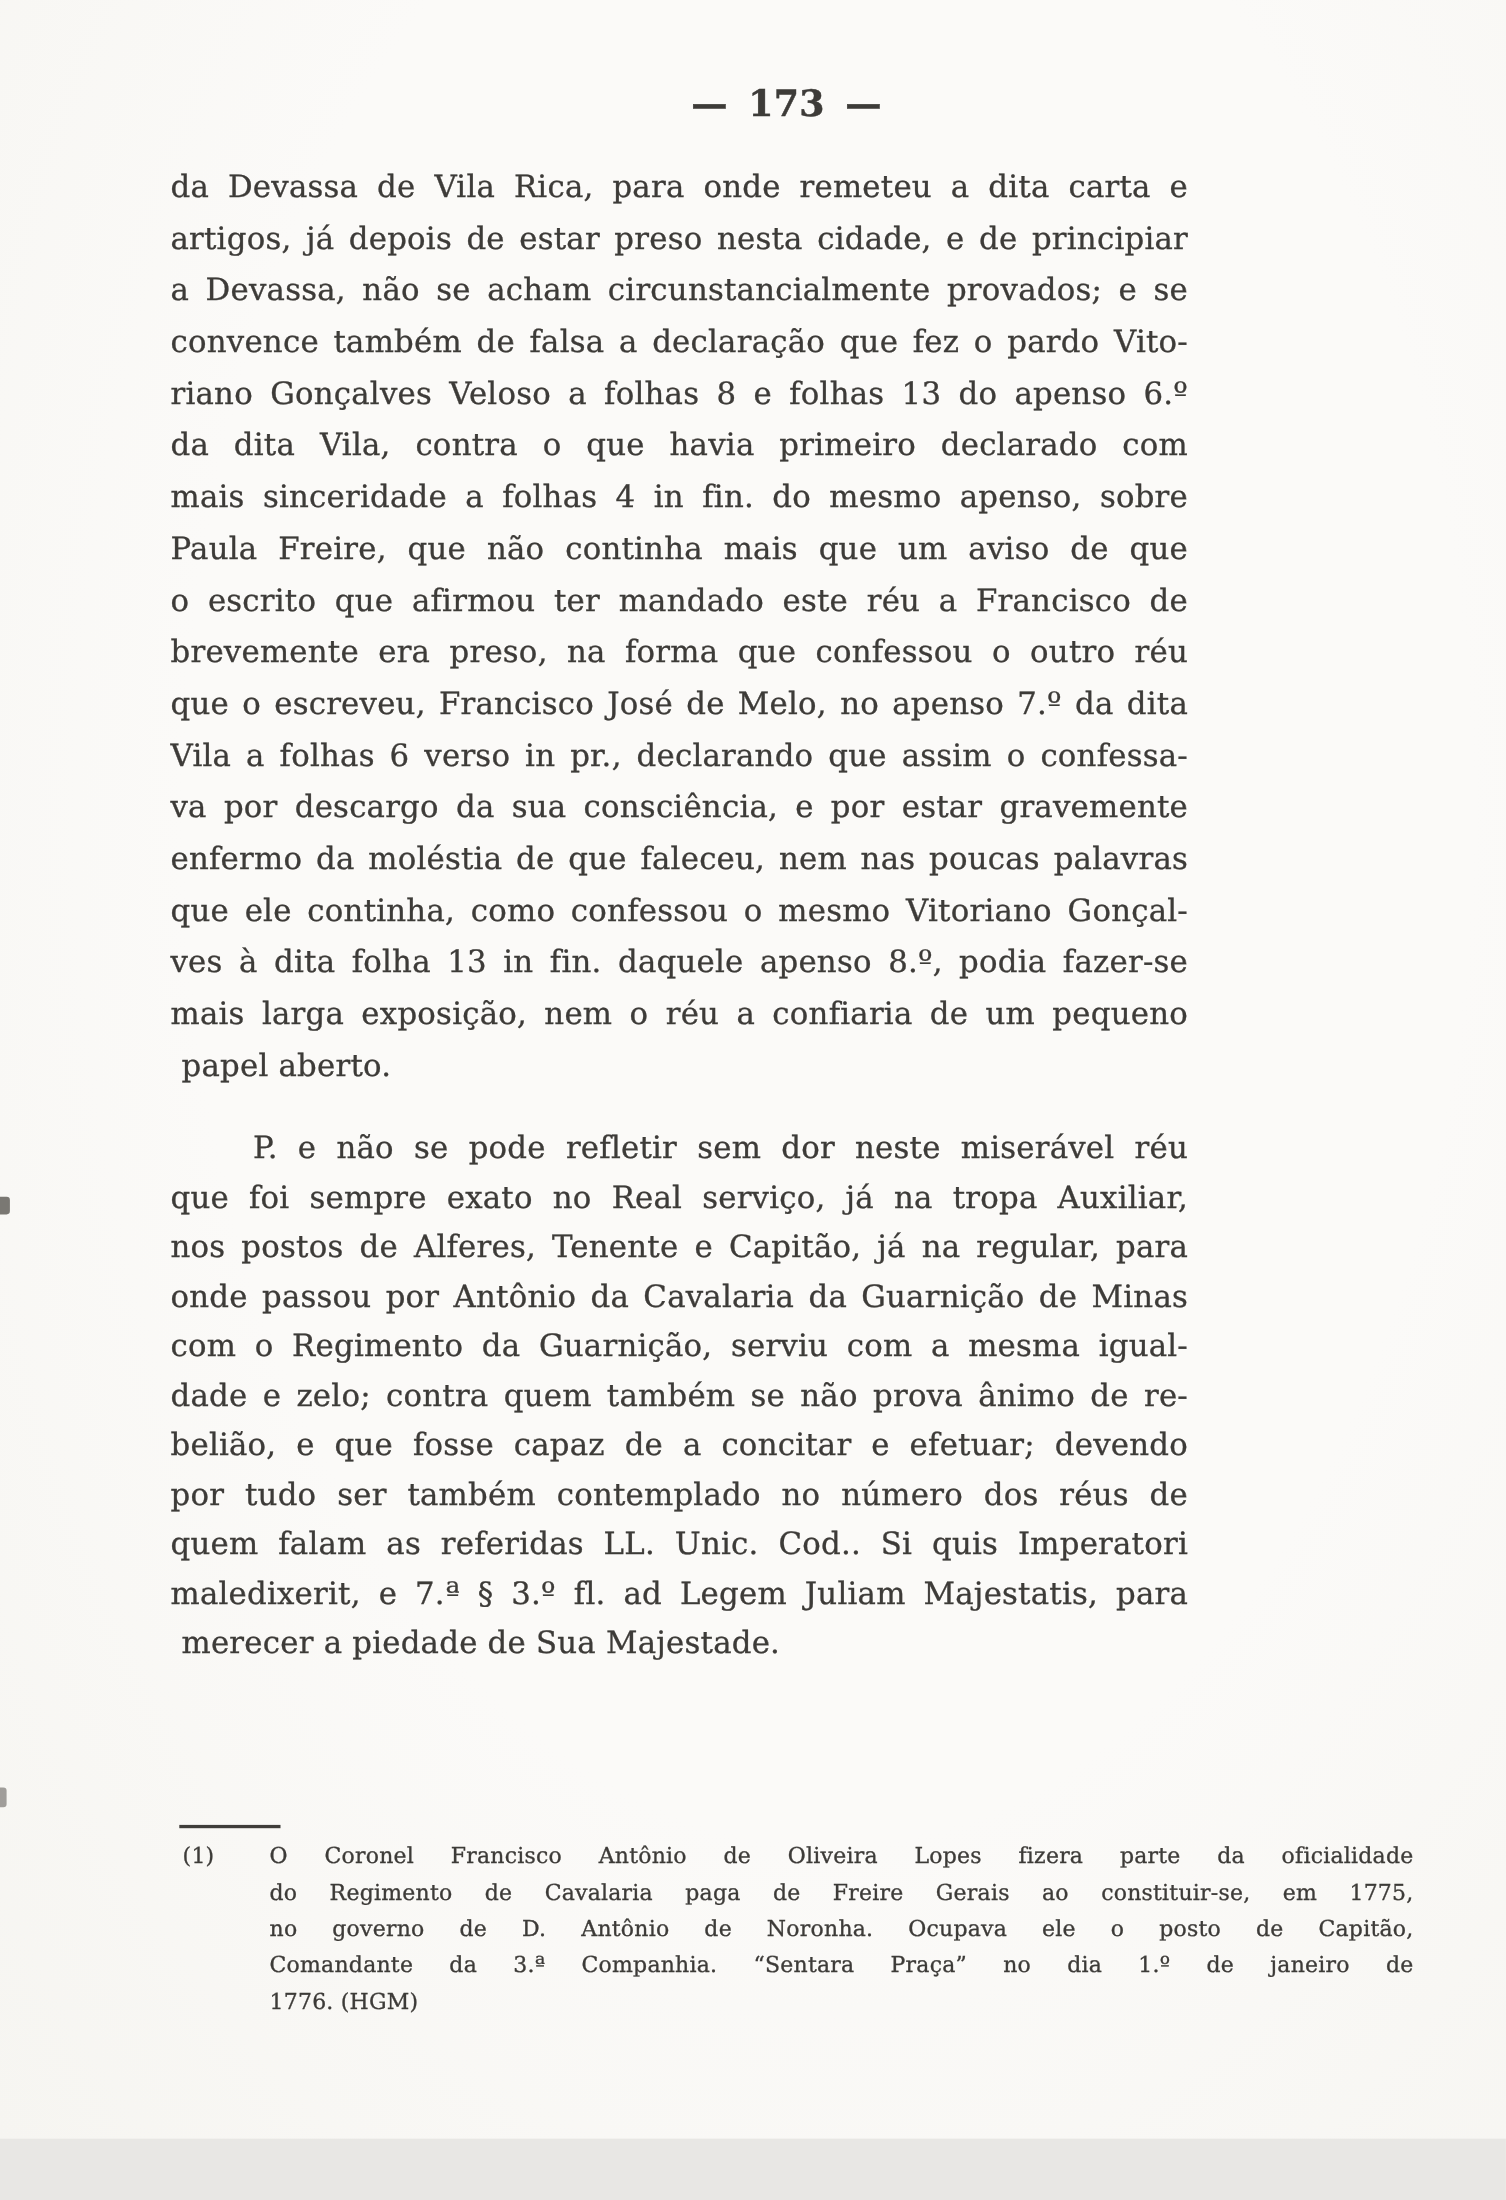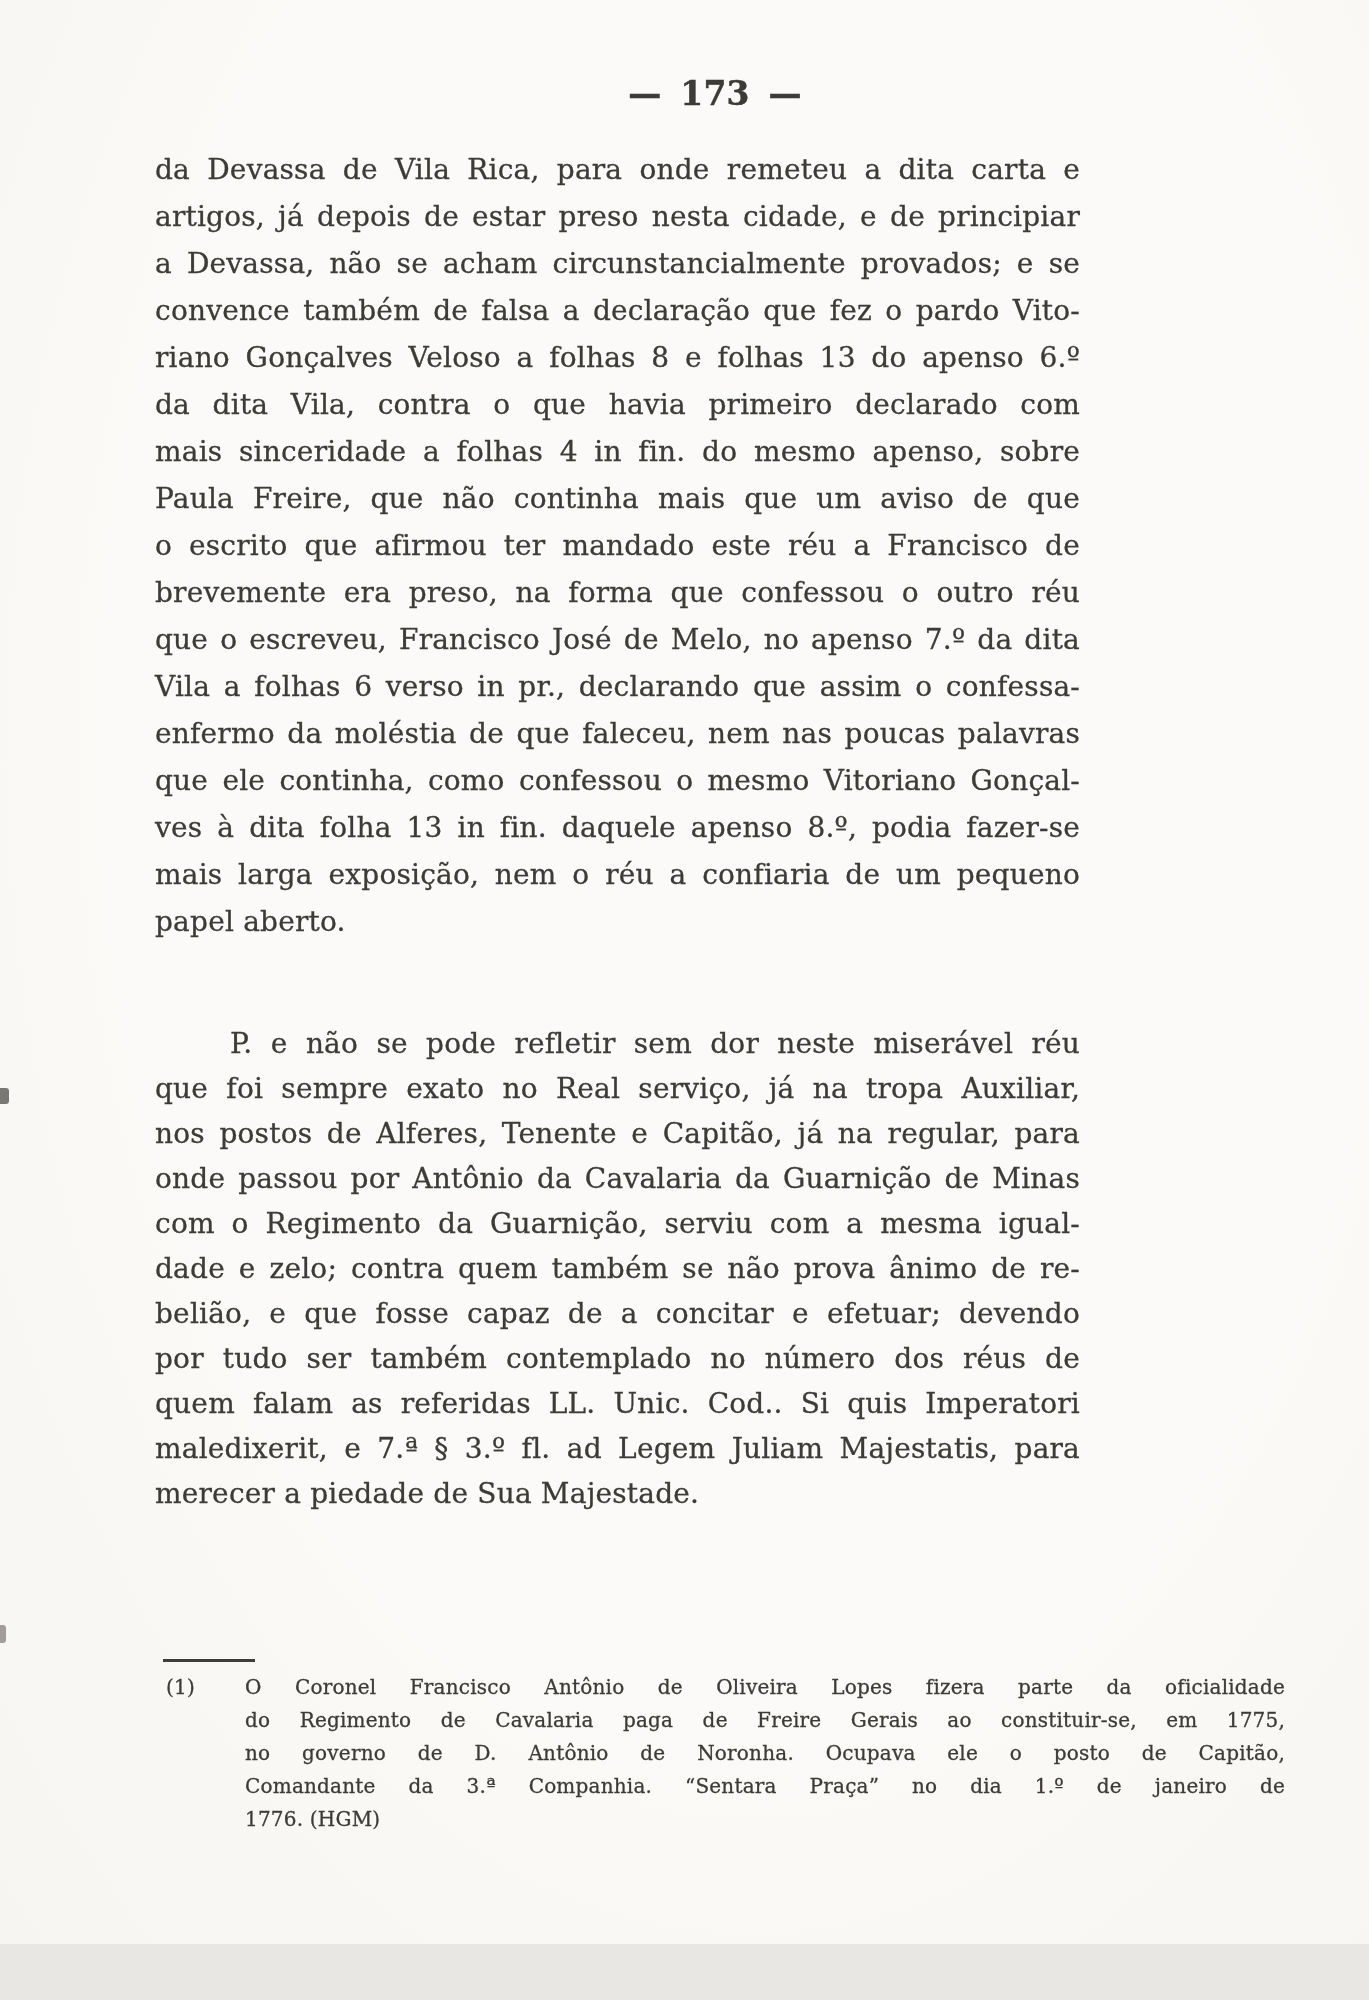--- a/index.html
+++ b/index.html
@@ -89,6 +89,7 @@
       <div class="line">brevemente era preso, na forma que confessou o outro réu</div>
       <div class="line">que o escreveu, Francisco José de Melo, no apenso 7.º da dita</div>
       <div class="line">Vila a folhas 6 verso in pr., declarando que assim o confessa-</div>
+      <div class="line">va por descargo da sua consciência, e por estar gravemente</div>
       <div class="line">enfermo da moléstia de que faleceu, nem nas poucas palavras</div>
       <div class="line">que ele continha, como confessou o mesmo Vitoriano Gonçal-</div>
       <div class="line">ves à dita folha 13 in fin. daquele apenso 8.º, podia fazer-se</div>

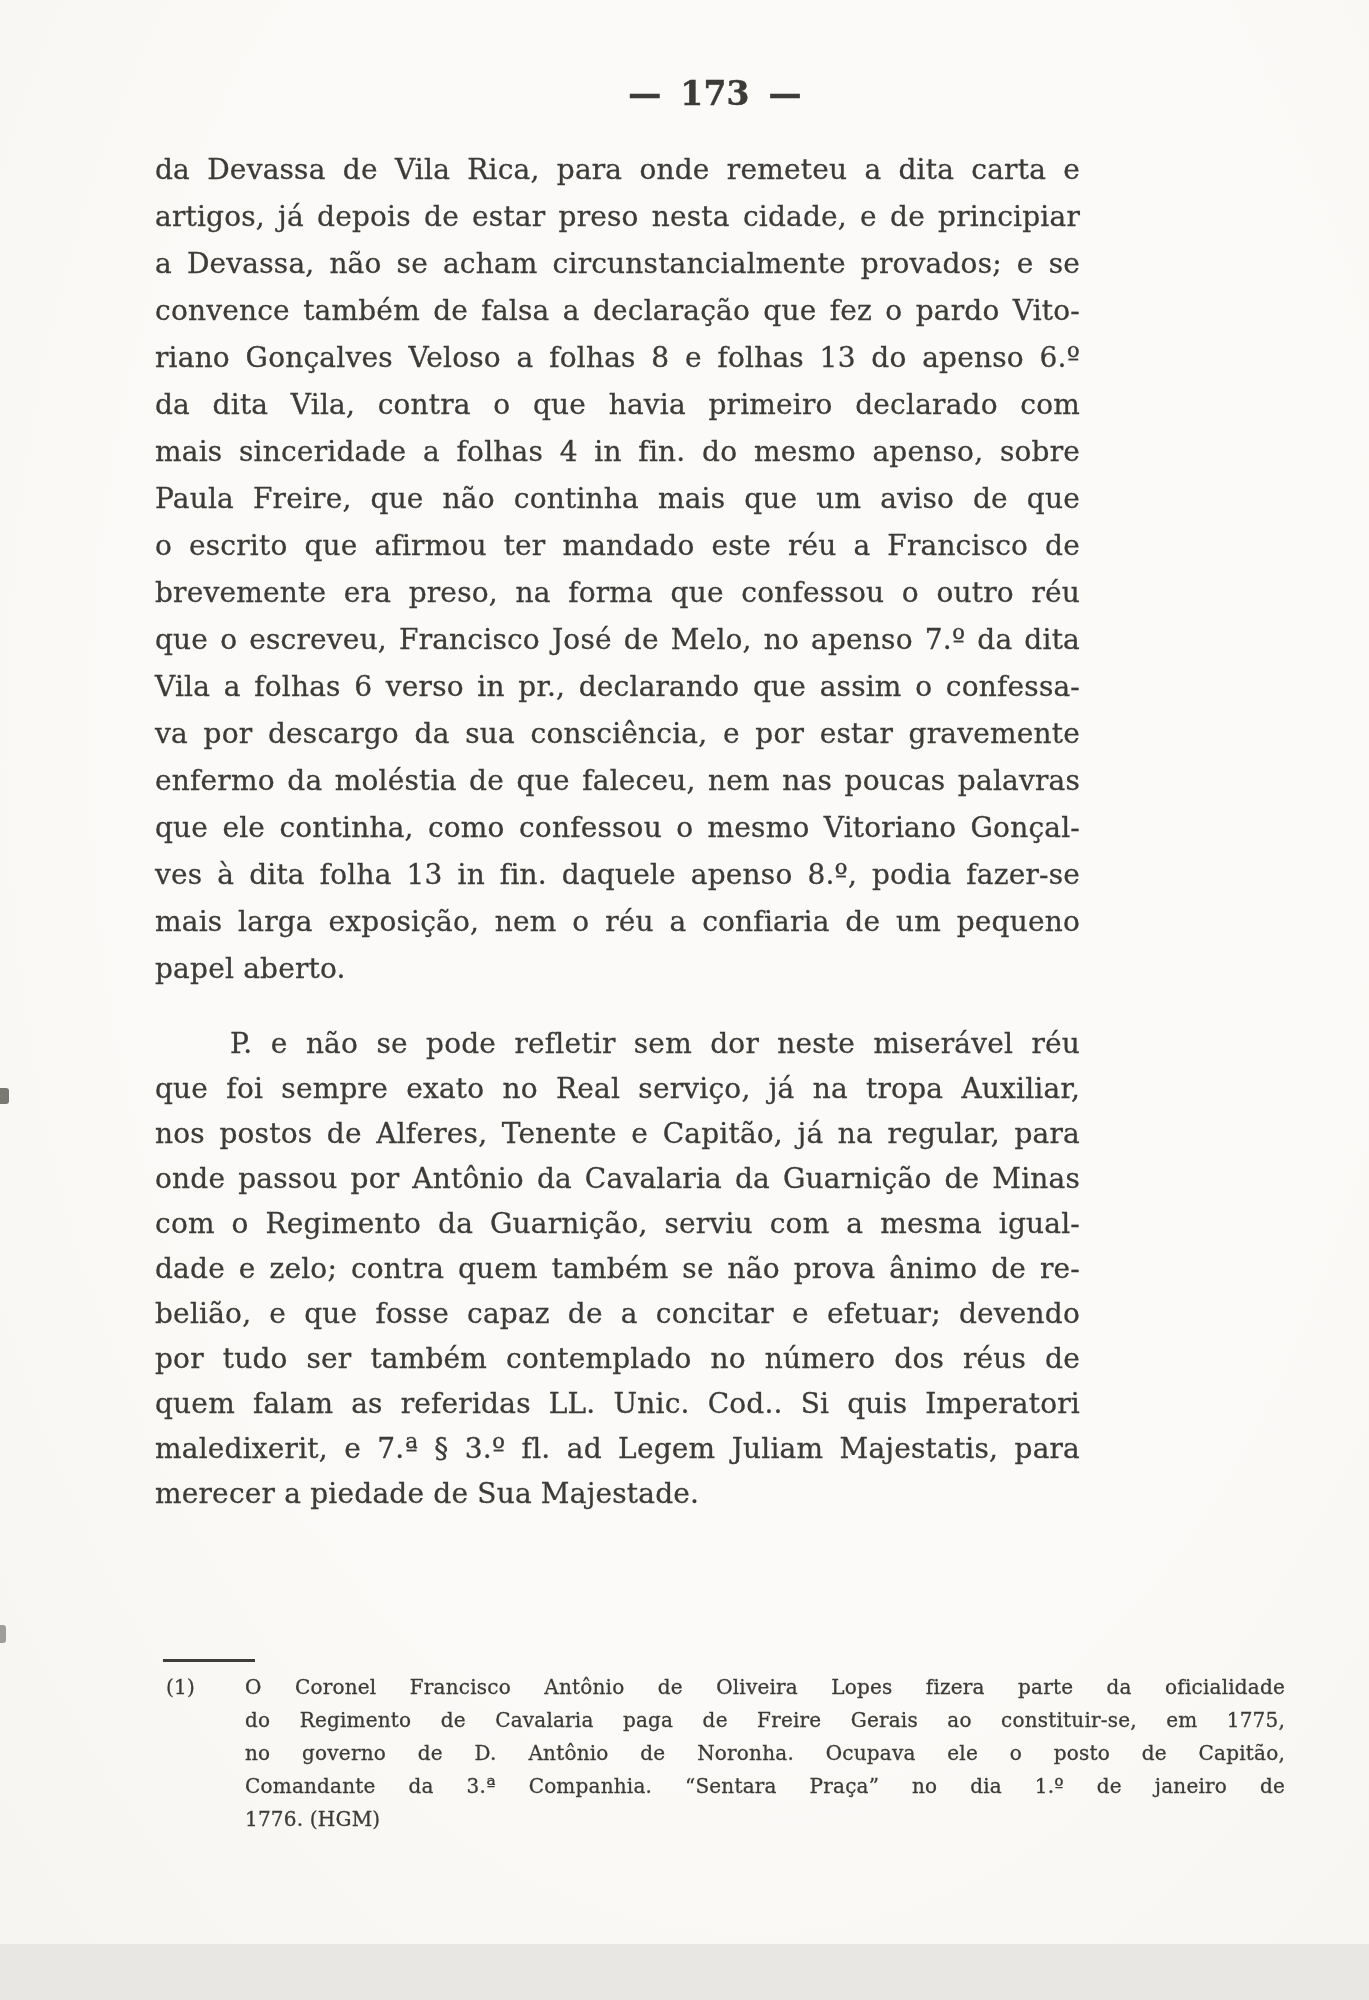--- a/index.html
+++ b/index.html
@@ -33,7 +33,7 @@
     text-align:justify;
     text-align-last:justify;
   }
-  .para .line:last-child { text-align-last:left; }
+  .para .line:last-child { text-align-last:left;margin-left:10px; }
 
   .para-1 { top:146px; }
   .para-1 .line { height:47px; line-height:47px; }

